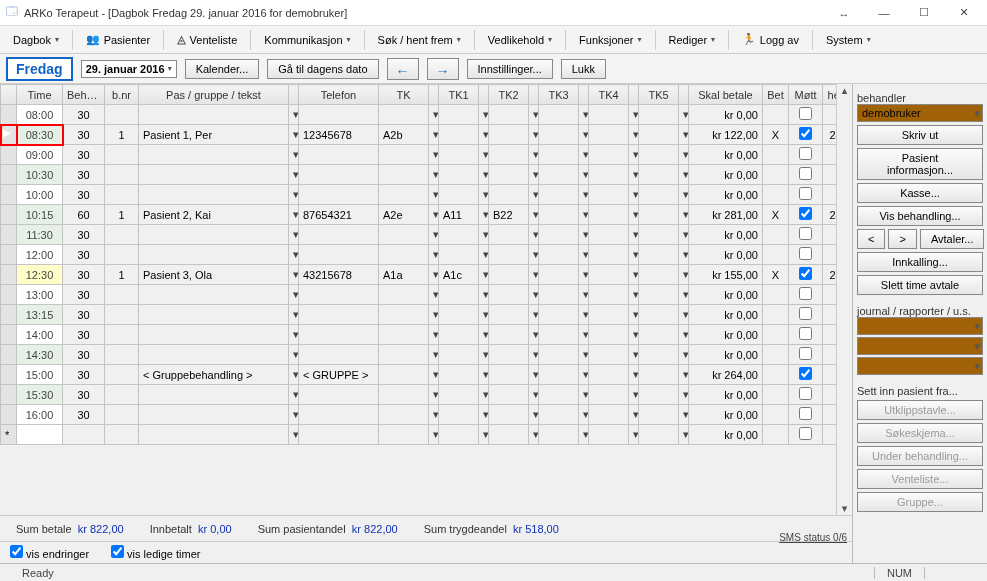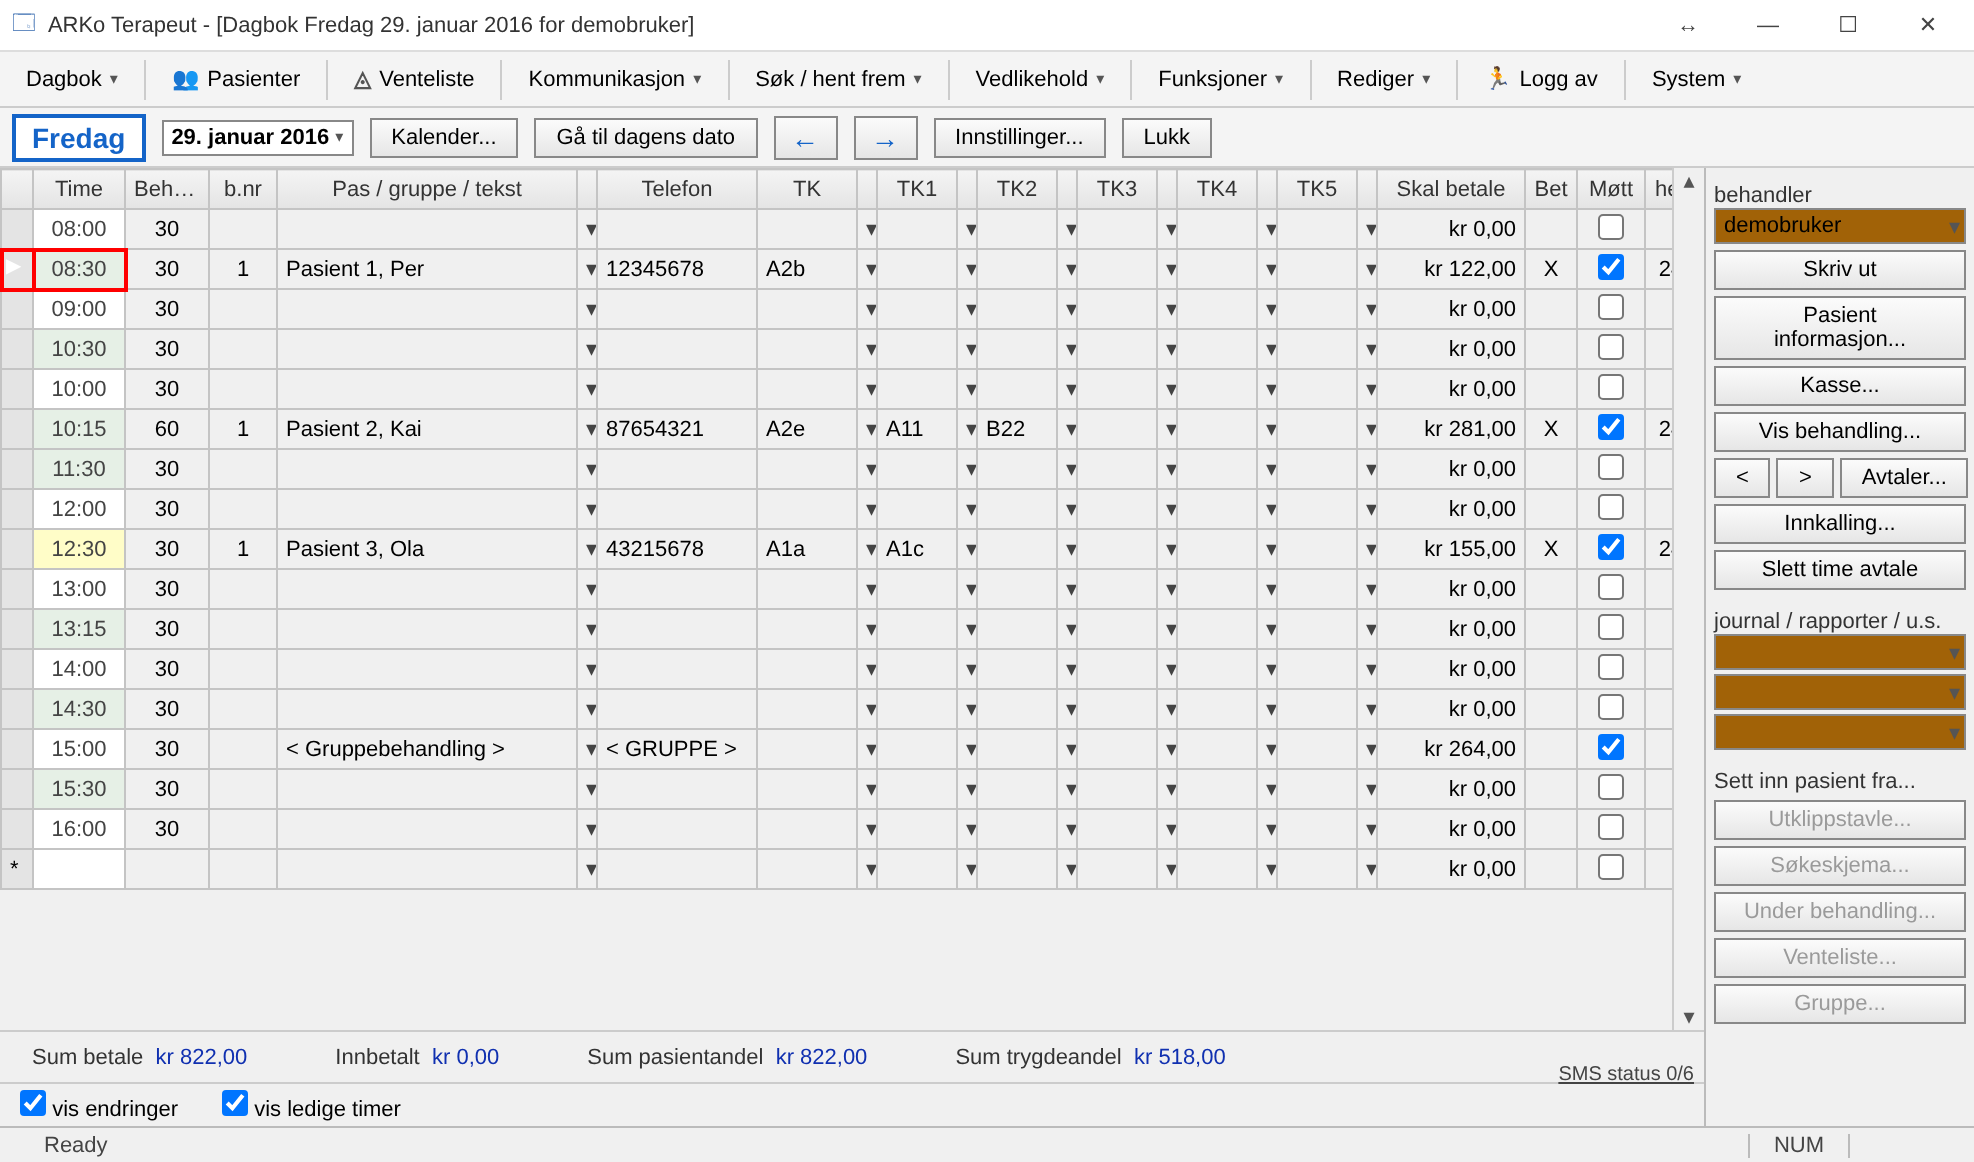--- a/index.html
+++ b/index.html
@@ -46,7 +46,7 @@
 td.center{text-align:center;}
 input[type=checkbox]{margin:0;}
 .tooltip{position:absolute;left:225px;top:66px;background:#ffffe0;border:1px solid #888;padding:3px 6px;box-shadow:2px 2px 4px rgba(0,0,0,.3);z-index:50;}
-.sumrow{height:26px;padding:6px 16px;border-top:1px solid #ccc;display:flex;gap:44px;align-items:center;}
+.sumrow{height:26px;padding:6px 16px;border-top:1px solid #ccc;display:flex;gap:26px;align-items:center;}
 .sumlabel{color:#333;}
 .sumval{color:#1030b0;}
 .check-row{height:22px;padding:2px 10px;display:flex;gap:22px;align-items:center;border-top:1px solid #ccc;}

